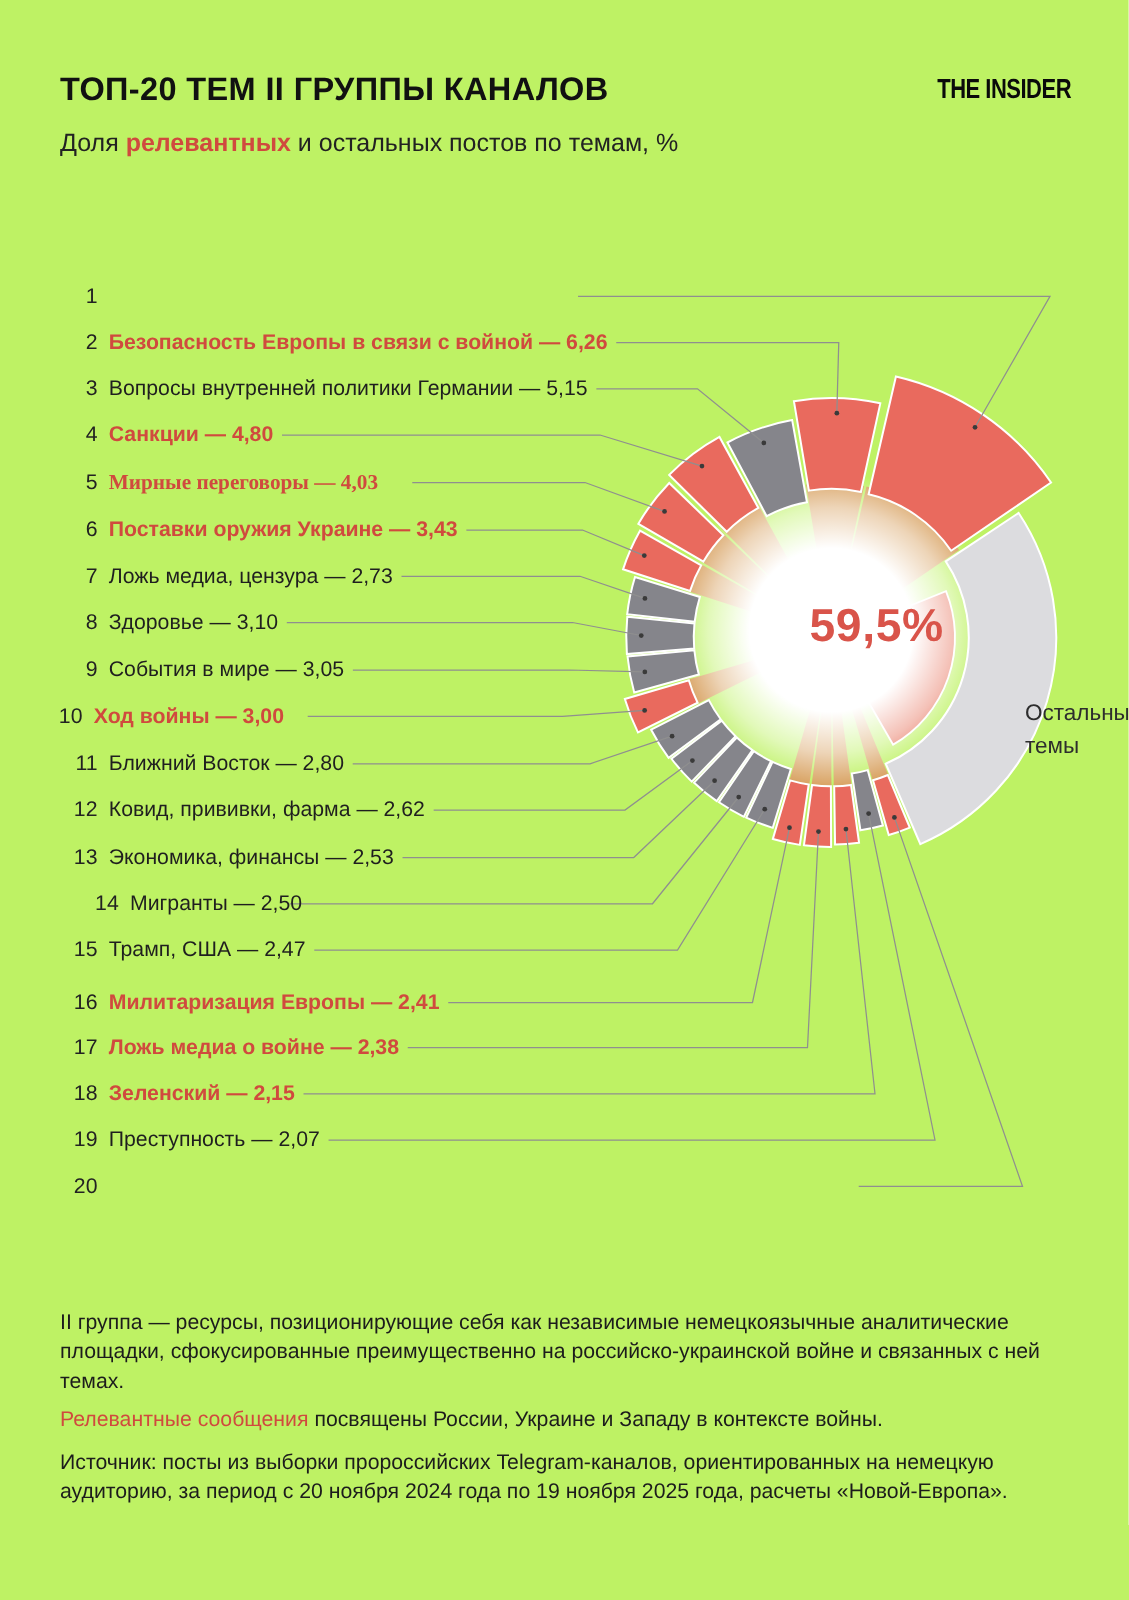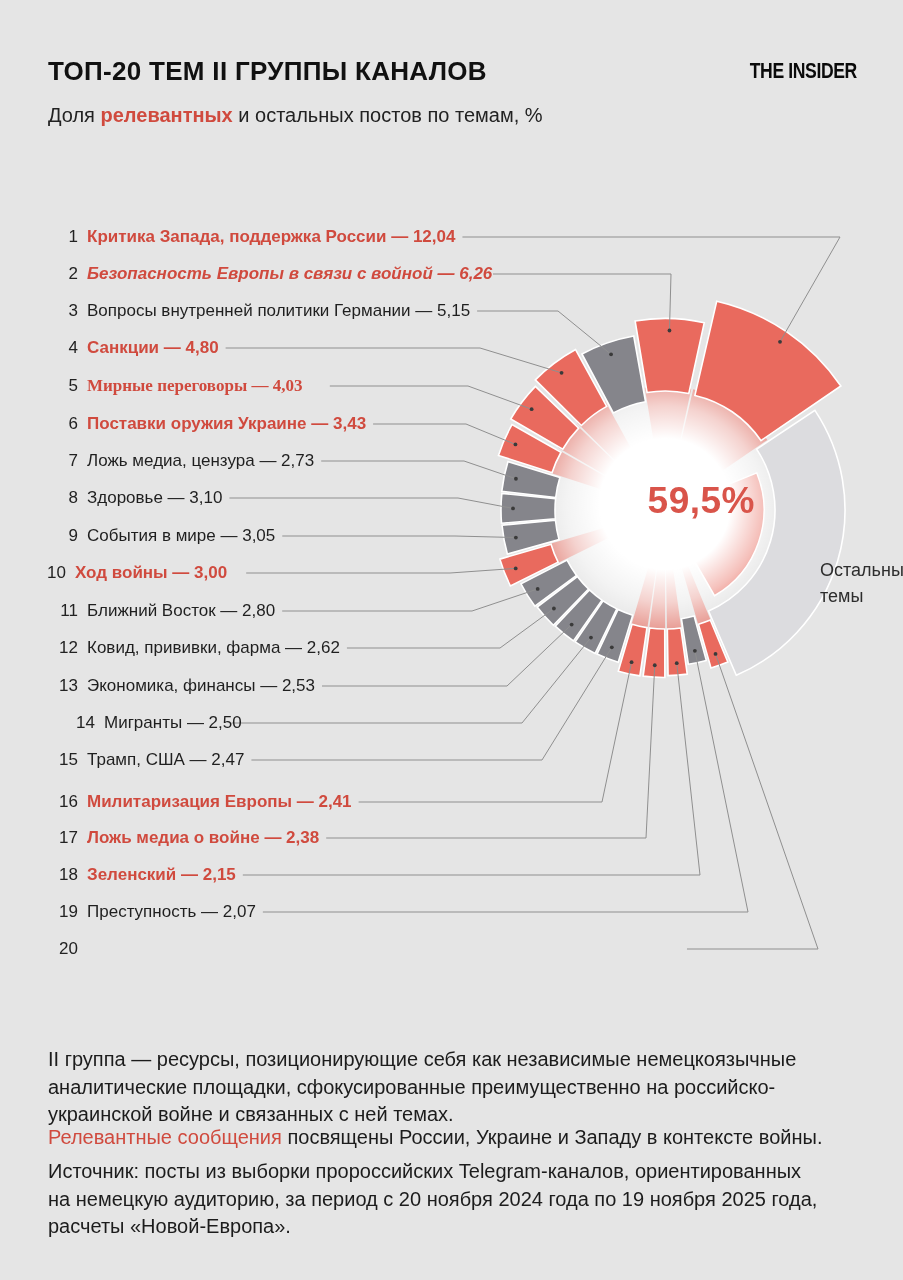--- a/index.html
+++ b/index.html
@@ -4,7 +4,7 @@
 <style>
   html,body{margin:0;padding:0;background:#ffffff;}
   .canvas{
-    position:relative;width:903px;height:1280px;background:#e5e5e5;overflow:hidden;
+    position:relative;width:903px;height:1280px;background:#bef264;overflow:hidden;
     font-family:"Liberation Sans","DejaVu Sans",sans-serif;color:#1f1f1f;
   }
   .page-title{

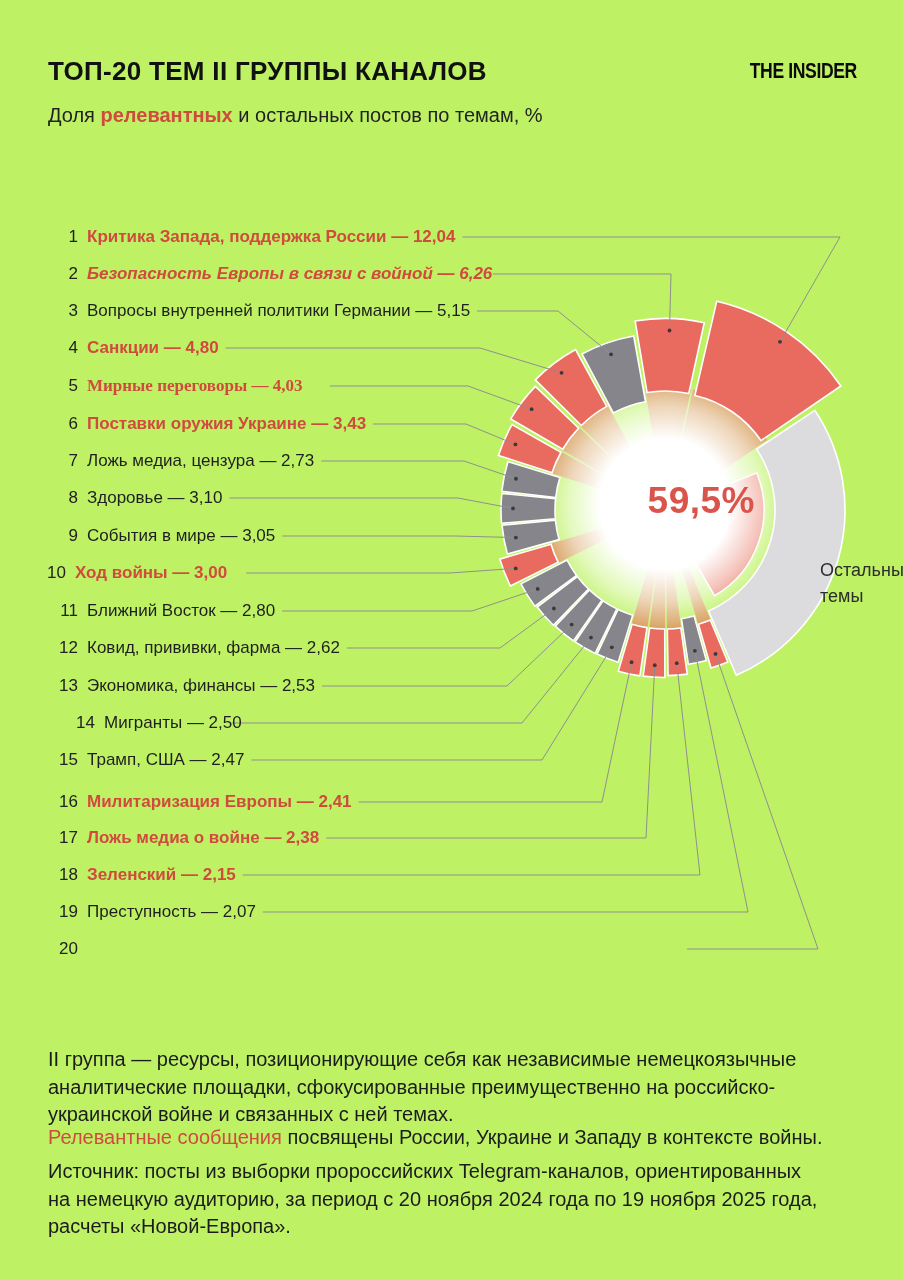--- a/index.html
+++ b/index.html
@@ -134,7 +134,7 @@
     </svg>
 
   <div id="topic-list">
-      <div class="topic-row relevant" style="left: 87px; top: 225px;"><span class="num">1</span><span class="lbl" style="color: rgb(208, 74, 62);">Критика Запада, поддержка России — 12,04</span></div>
+      <div class="topic-row relevant" style="left: 87px; top: 225px;"><span class="num">1</span></div>
       <div class="topic-row relevant" style="left: 87px; top: 262px;"><span class="num">2</span><span class="lbl" style="color: rgb(208, 74, 62); font-style: italic;">Безопасность Европы в связи с войной — 6,26</span></div>
       <div class="topic-row" style="left: 87px; top: 299px;"><span class="num">3</span><span class="lbl">Вопросы внутренней политики Германии — 5,15</span></div>
       <div class="topic-row relevant" style="left: 87px; top: 336px;"><span class="num">4</span><span class="lbl" style="color: rgb(208, 74, 62);">Санкции — 4,80</span></div>

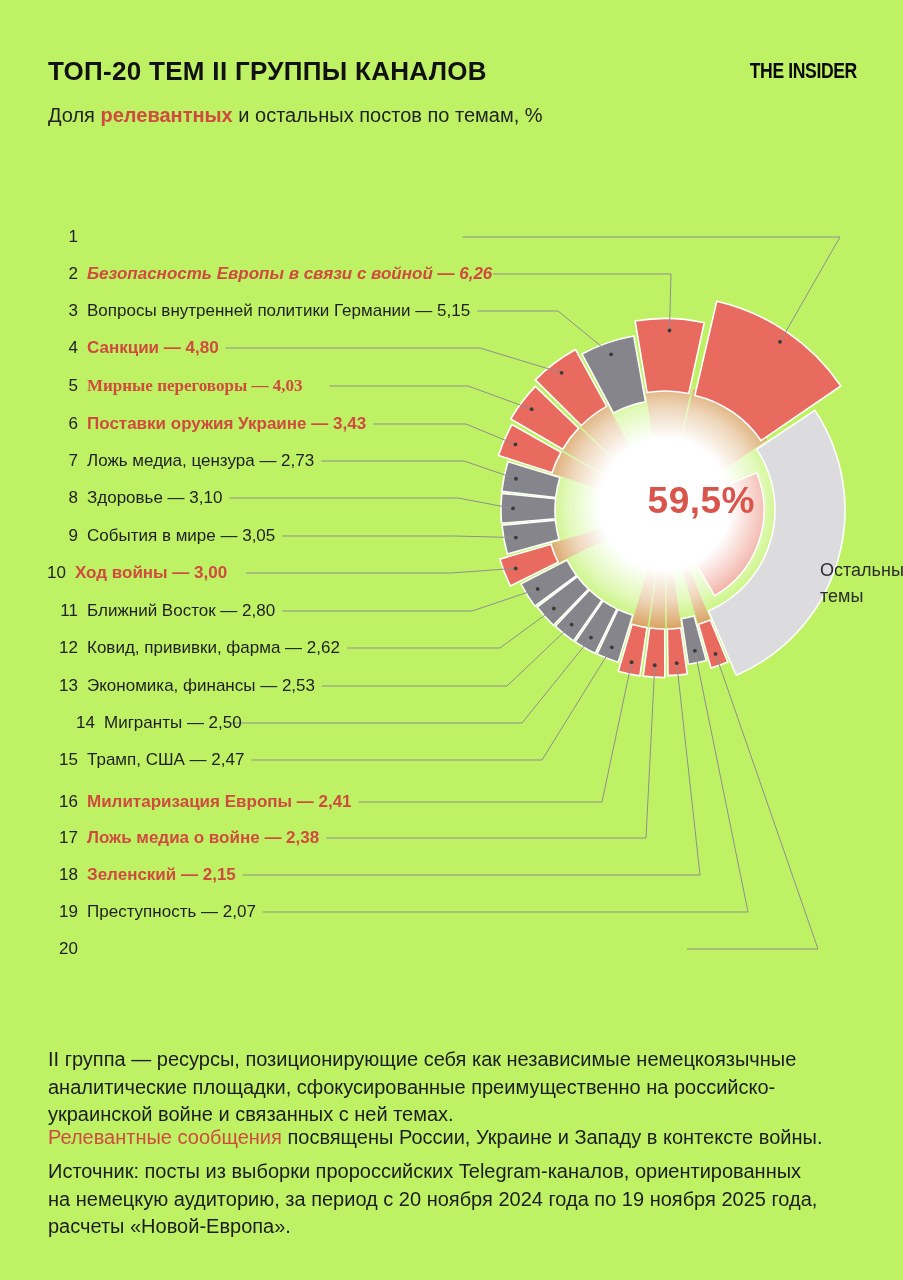--- a/index.html
+++ b/index.html
@@ -135,7 +135,7 @@
 
   <div id="topic-list">
       <div class="topic-row relevant" style="left: 87px; top: 225px;"><span class="num">1</span></div>
-      <div class="topic-row relevant" style="left: 87px; top: 262px;"><span class="num">2</span><span class="lbl" style="color: rgb(208, 74, 62); font-style: italic;">Безопасность Европы в связи с войной — 6,26</span></div>
+      <div class="topic-row relevant" style="left: 87px; top: 262px;"><span class="num">2</span><span class="lbl" style="color: rgb(208, 74, 62);">Безопасность Европы в связи с войной — 6,26</span></div>
       <div class="topic-row" style="left: 87px; top: 299px;"><span class="num">3</span><span class="lbl">Вопросы внутренней политики Германии — 5,15</span></div>
       <div class="topic-row relevant" style="left: 87px; top: 336px;"><span class="num">4</span><span class="lbl" style="color: rgb(208, 74, 62);">Санкции — 4,80</span></div>
       <div class="topic-row relevant" style="left: 87px; top: 374px;"><span class="num">5</span><span class="lbl" style="color: rgb(208, 74, 62); font-family: Liberation Serif, serif;">Мирные переговоры — 4,03</span></div>

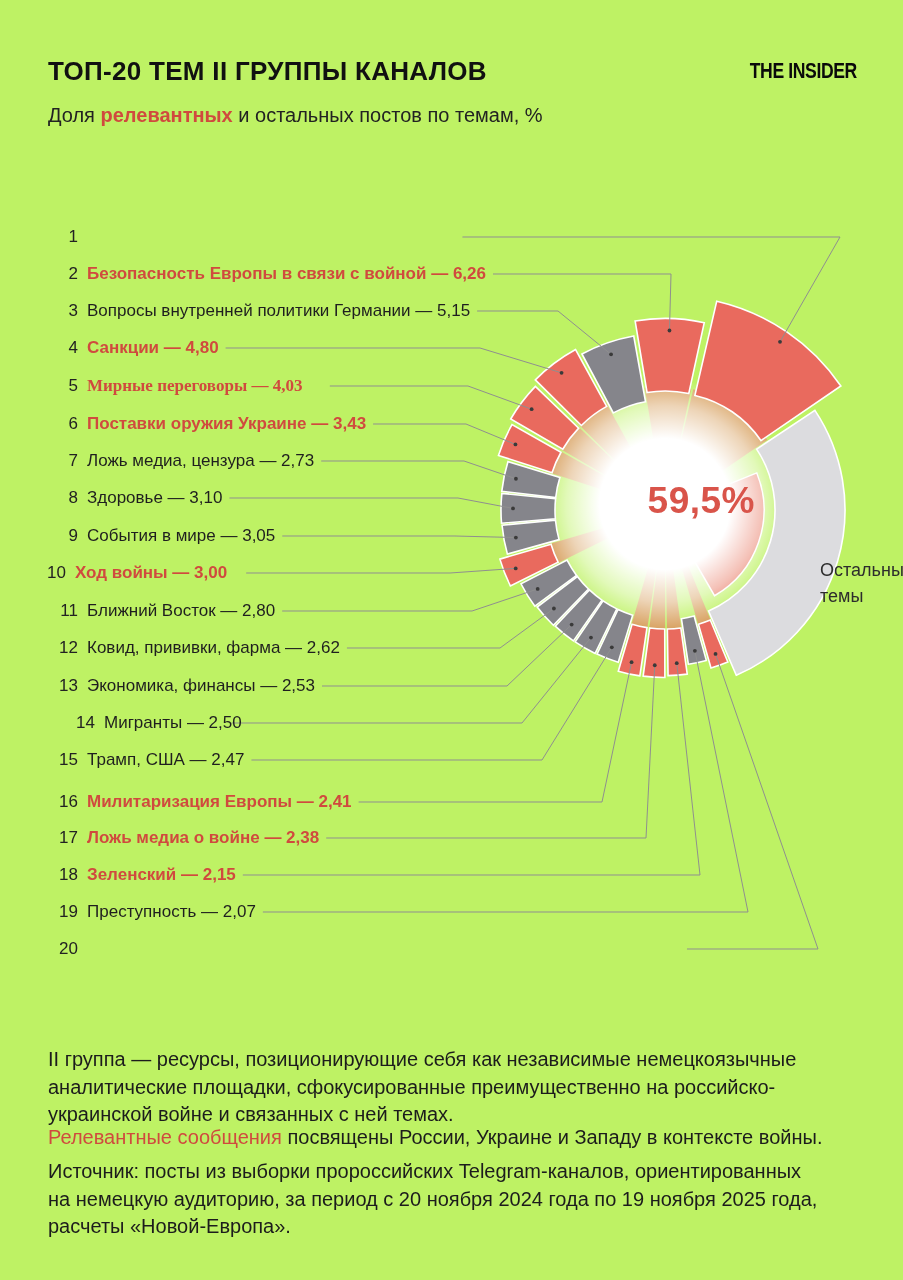--- a/index.html
+++ b/index.html
@@ -34,7 +34,7 @@
     position:absolute;left:820px;top:512px;width:112px;
     font-size:18px;line-height:1.45;color:#2d2d2d;margin-top:45px;
   }
-  .footnote{position:absolute;left:48px;font-size:20px;line-height:1.38;color:#1c1c1c;}
+  .footnote{position:absolute;left:48px;font-size:17px;line-height:1.38;color:#1c1c1c;}
   #fn1{top:1046px;max-width:808px;}
   #fn2{top:1124px;max-width:808px;}
   #fn3{top:1158px;max-width:770px;}

